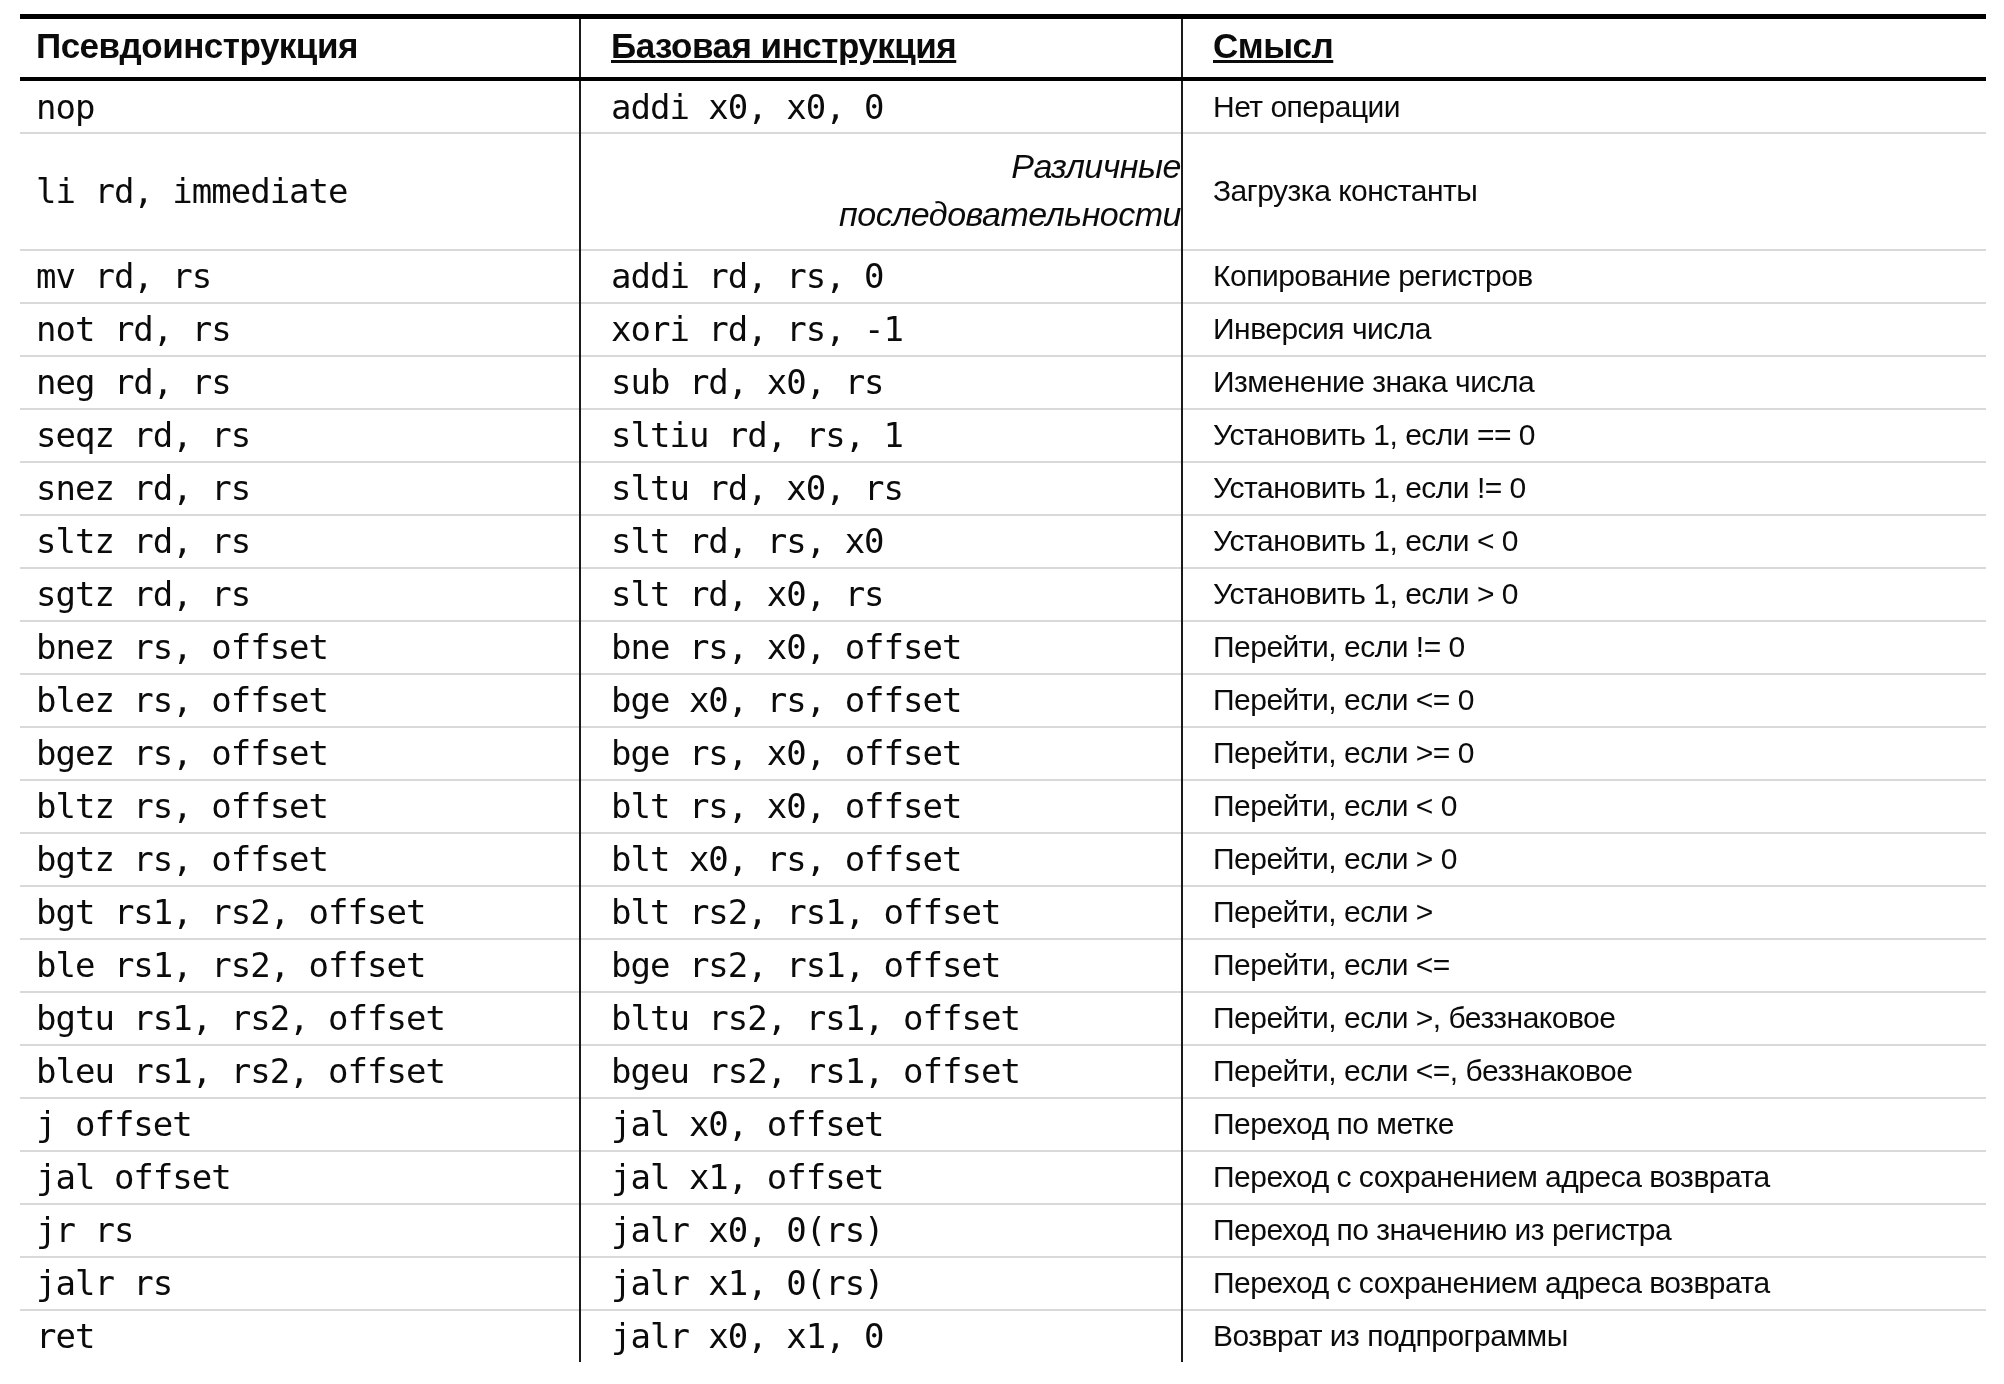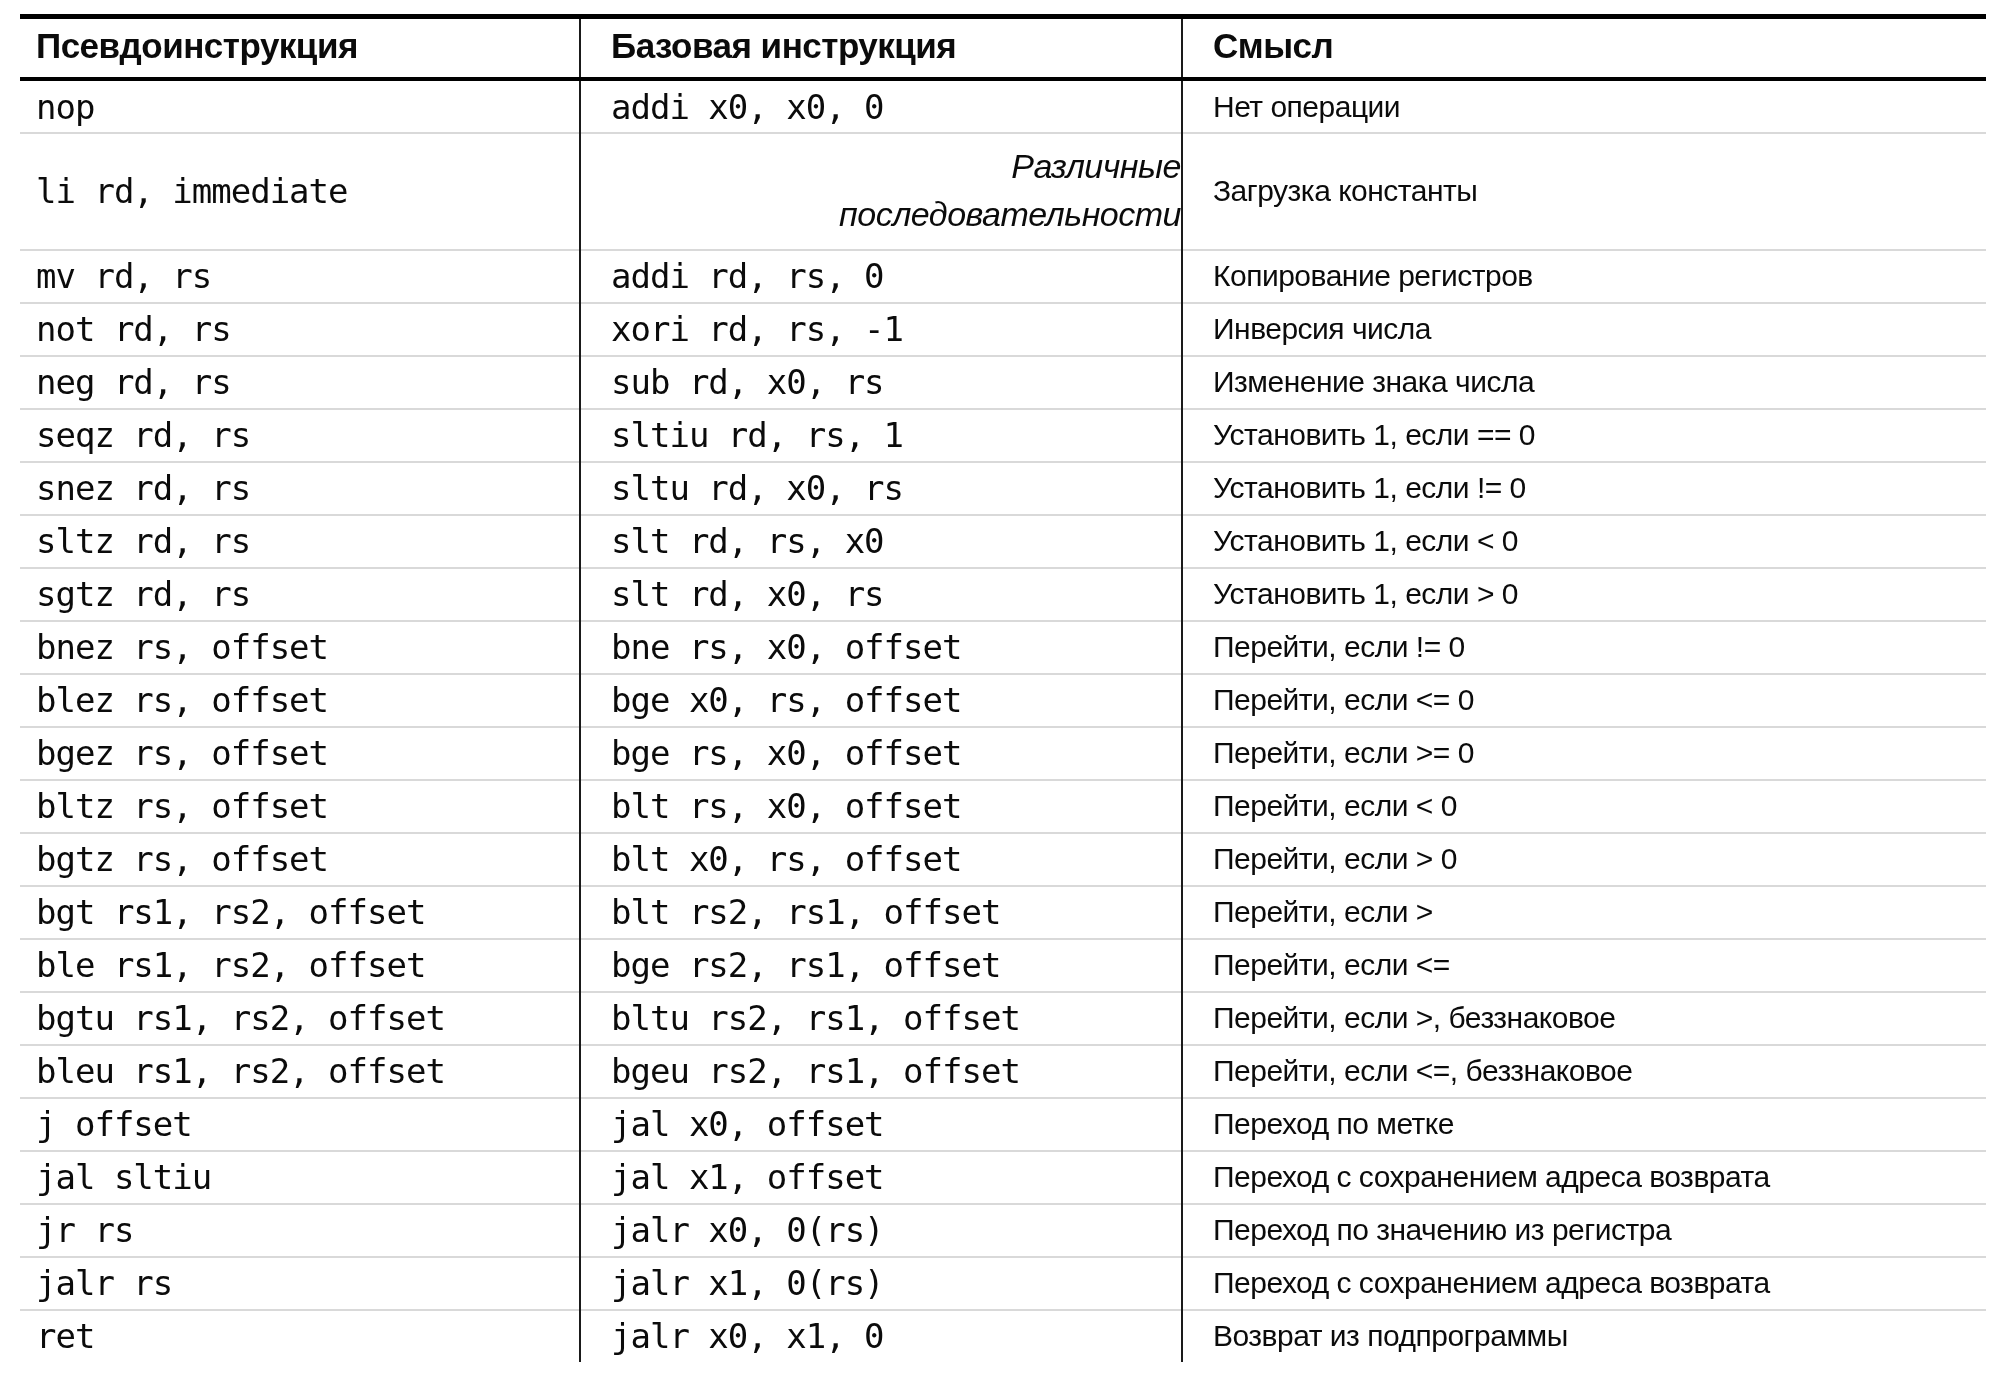--- a/index.html
+++ b/index.html
@@ -39,7 +39,7 @@
     padding: 4px 0 8px 16px;
     background: #ffffff;
   }
-  thead th.h2, thead th.h3 { padding-left: 30px; }
+  thead th.h2, thead th.h3 { padding-left: 30px; text-decoration: underline; }
 
   th.vline-r, td.vline-r { border-right: 2px solid #1a1a1a; }
 

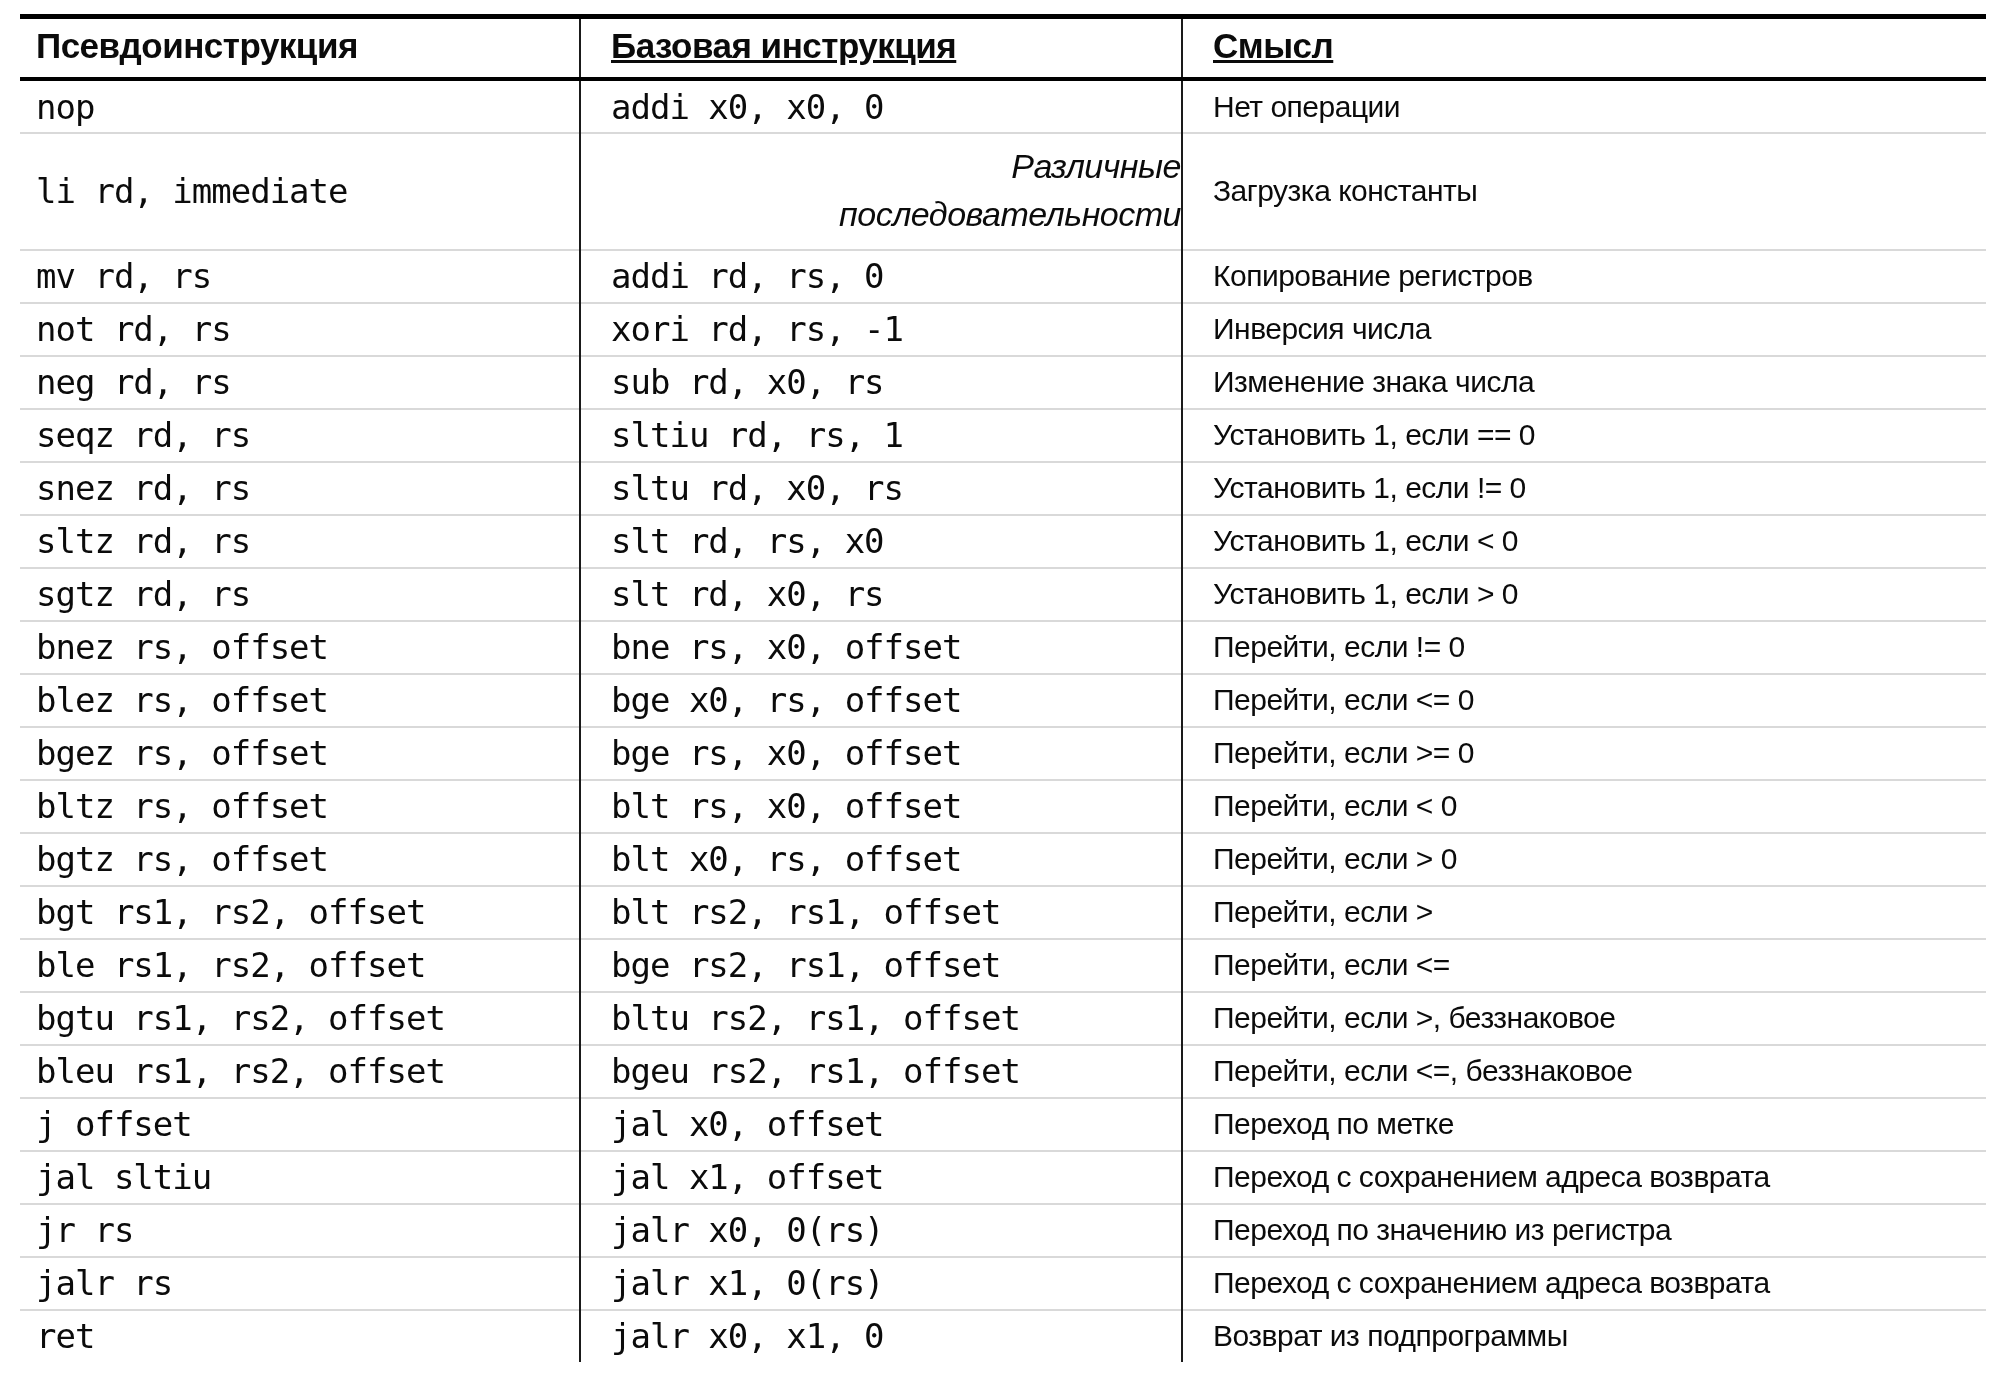--- a/index.html
+++ b/index.html
@@ -213,7 +213,7 @@
   </tr>
 
   <tr>
-    <td class="pseudo-cell mono vline-r">jal sltiu</td>
+    <td class="pseudo-cell mono vline-r">jal offset</td>
     <td class="base-cell mono vline-r">jal x1, offset</td>
     <td class="meaning-cell">Переход с сохранением адреса возврата</td>
   </tr>

